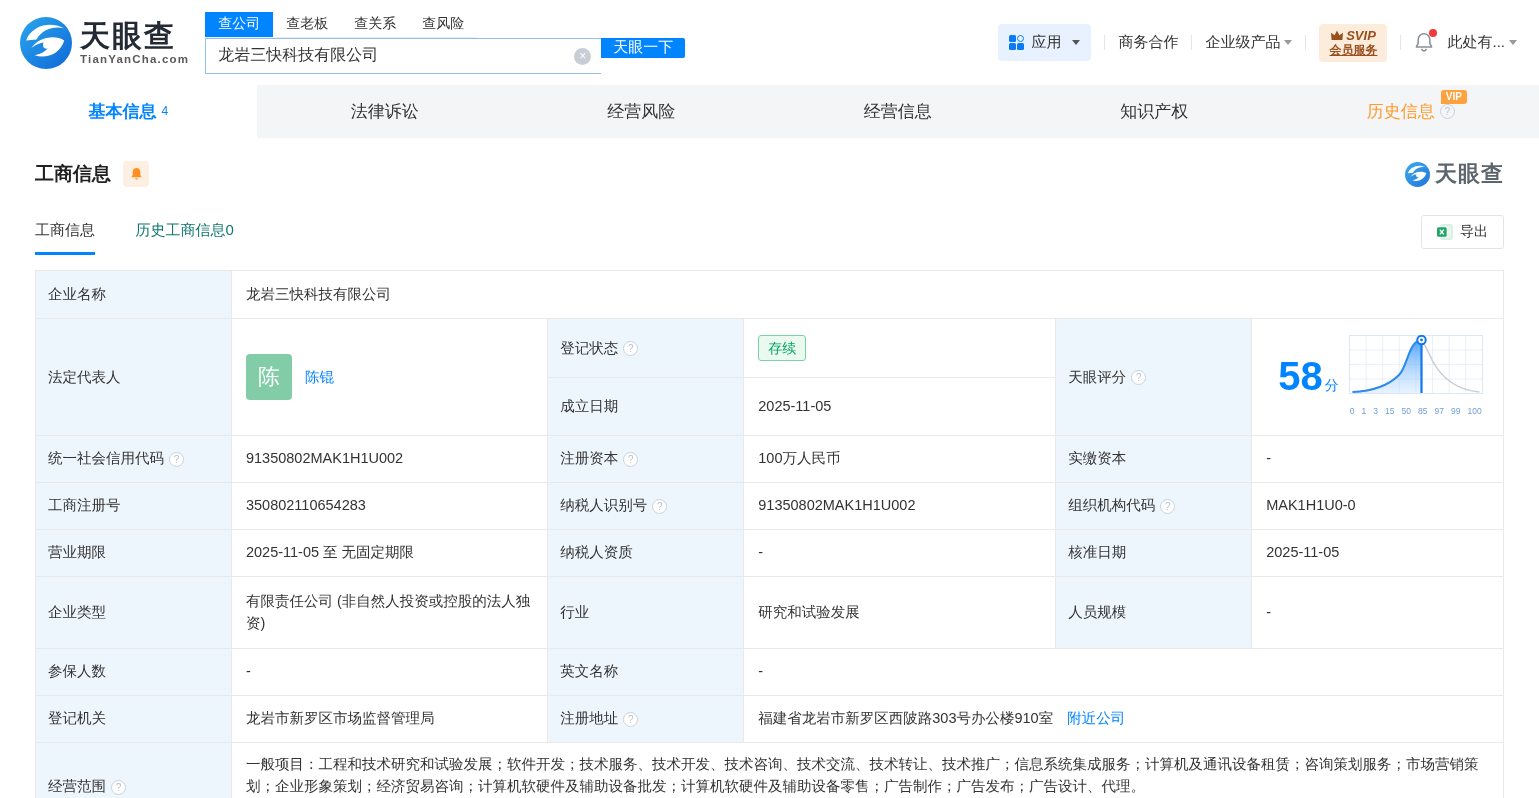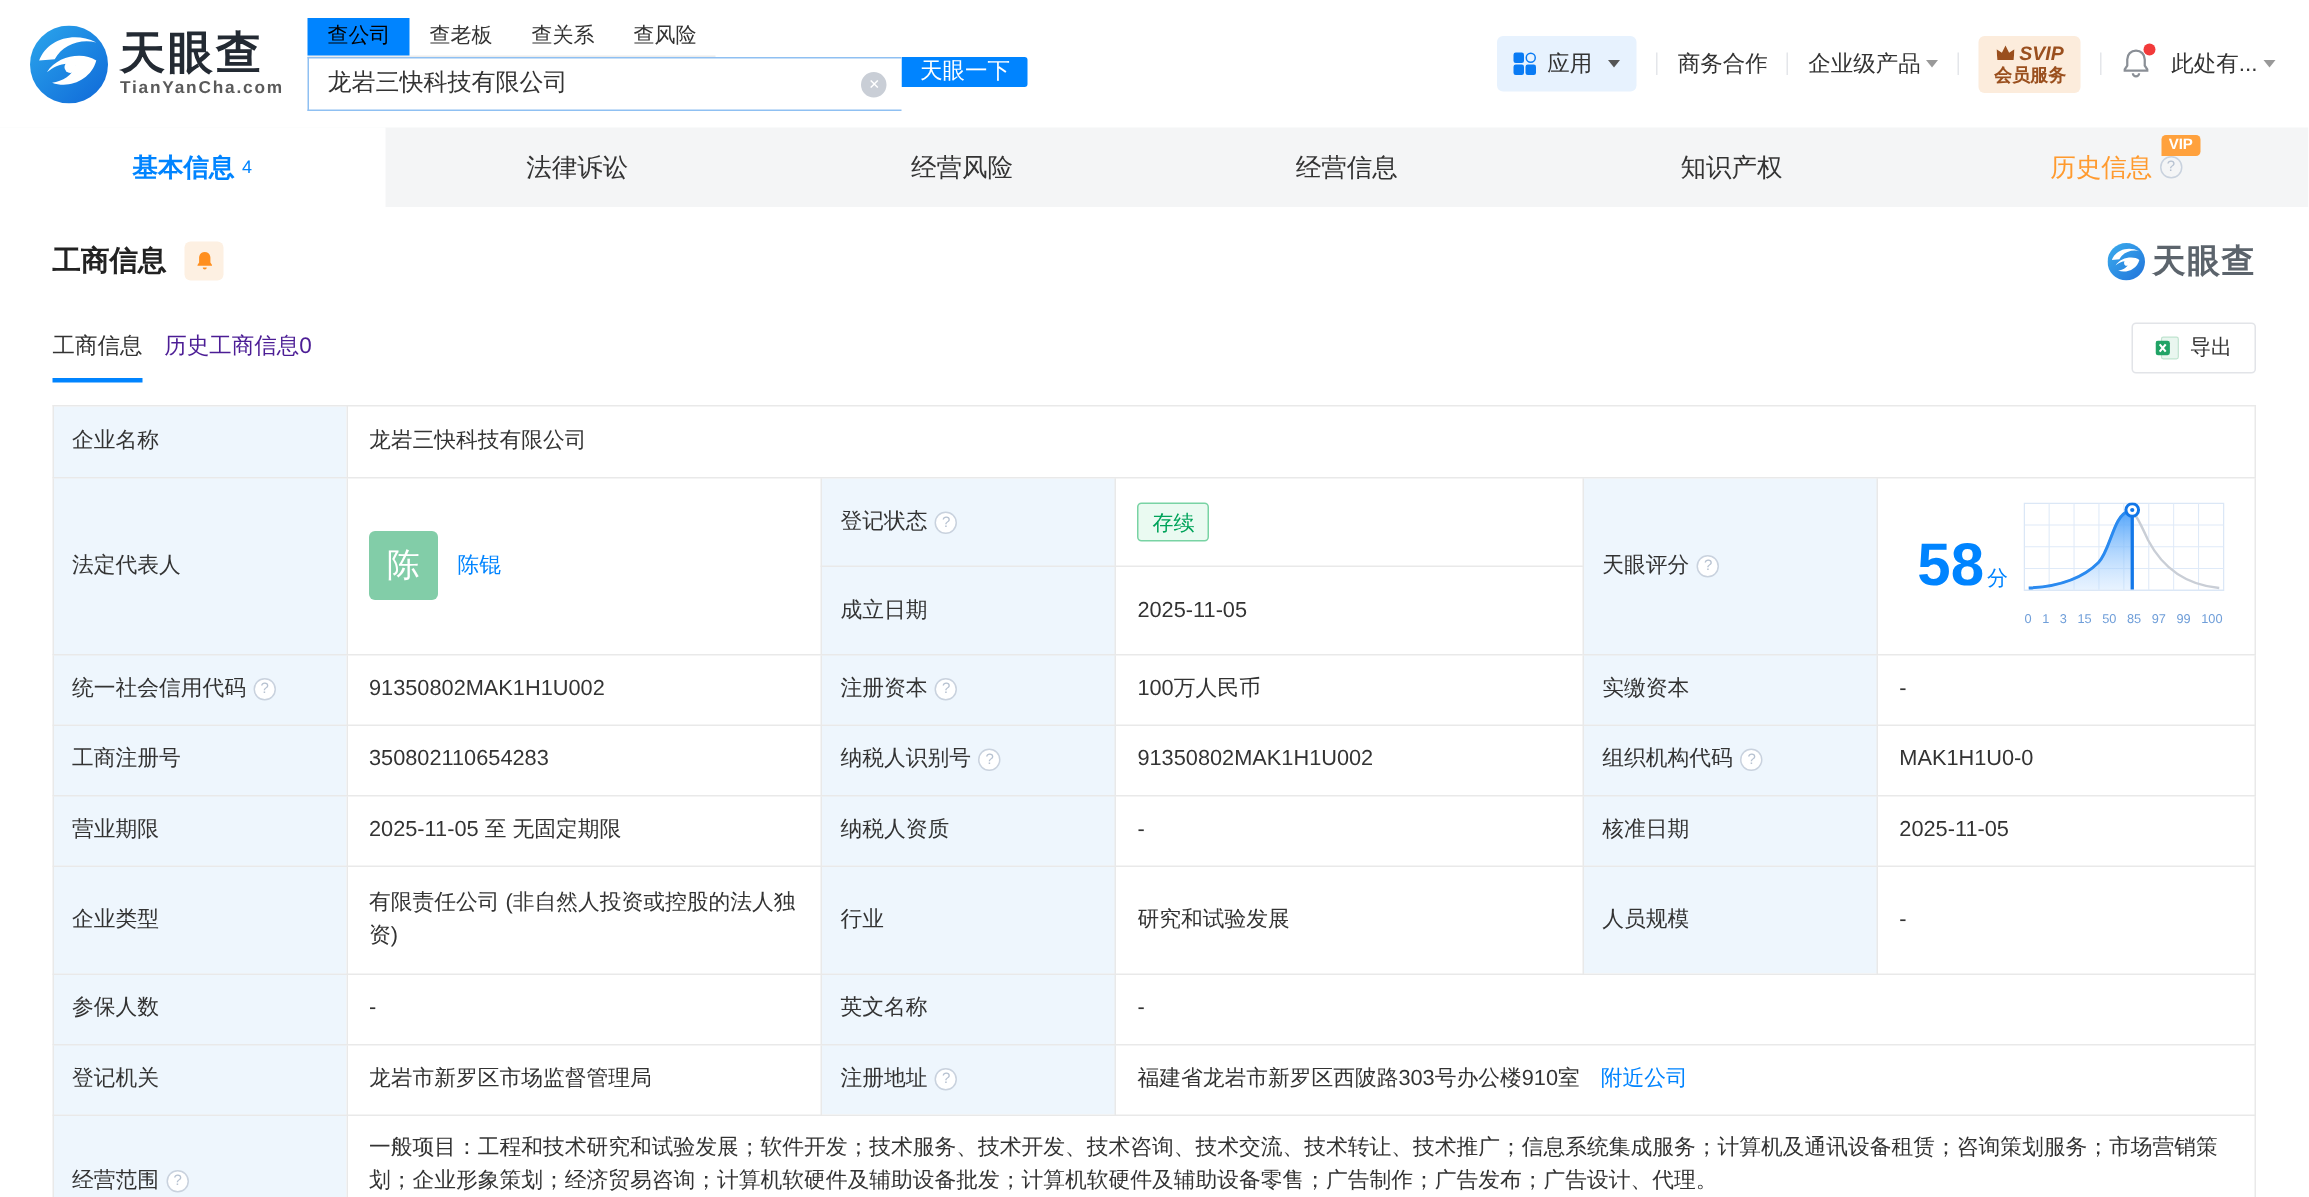--- a/index.html
+++ b/index.html
@@ -20,7 +20,7 @@
   .search { margin-left:16px; }
   .search-tabs { display:inline-flex; border-bottom:1px solid #ececec; }
   .stab { font-size:14px; color:#333; padding:3px 13px 4px; cursor:pointer; white-space:nowrap; }
-  .stab.active { background:#0084ff; color:#000000; }
+  .stab.active { background:#0084ff; color:#ffffff; }
   .search-row { display:flex; }
   .search-box { position:relative; width:396px; }
   .search-box input { width:100%; height:36px; border:1px solid #8fc0f2; border-right:none; padding:0 34px 0 12px; font-size:16px; color:#333; outline:none; font-family:inherit; }

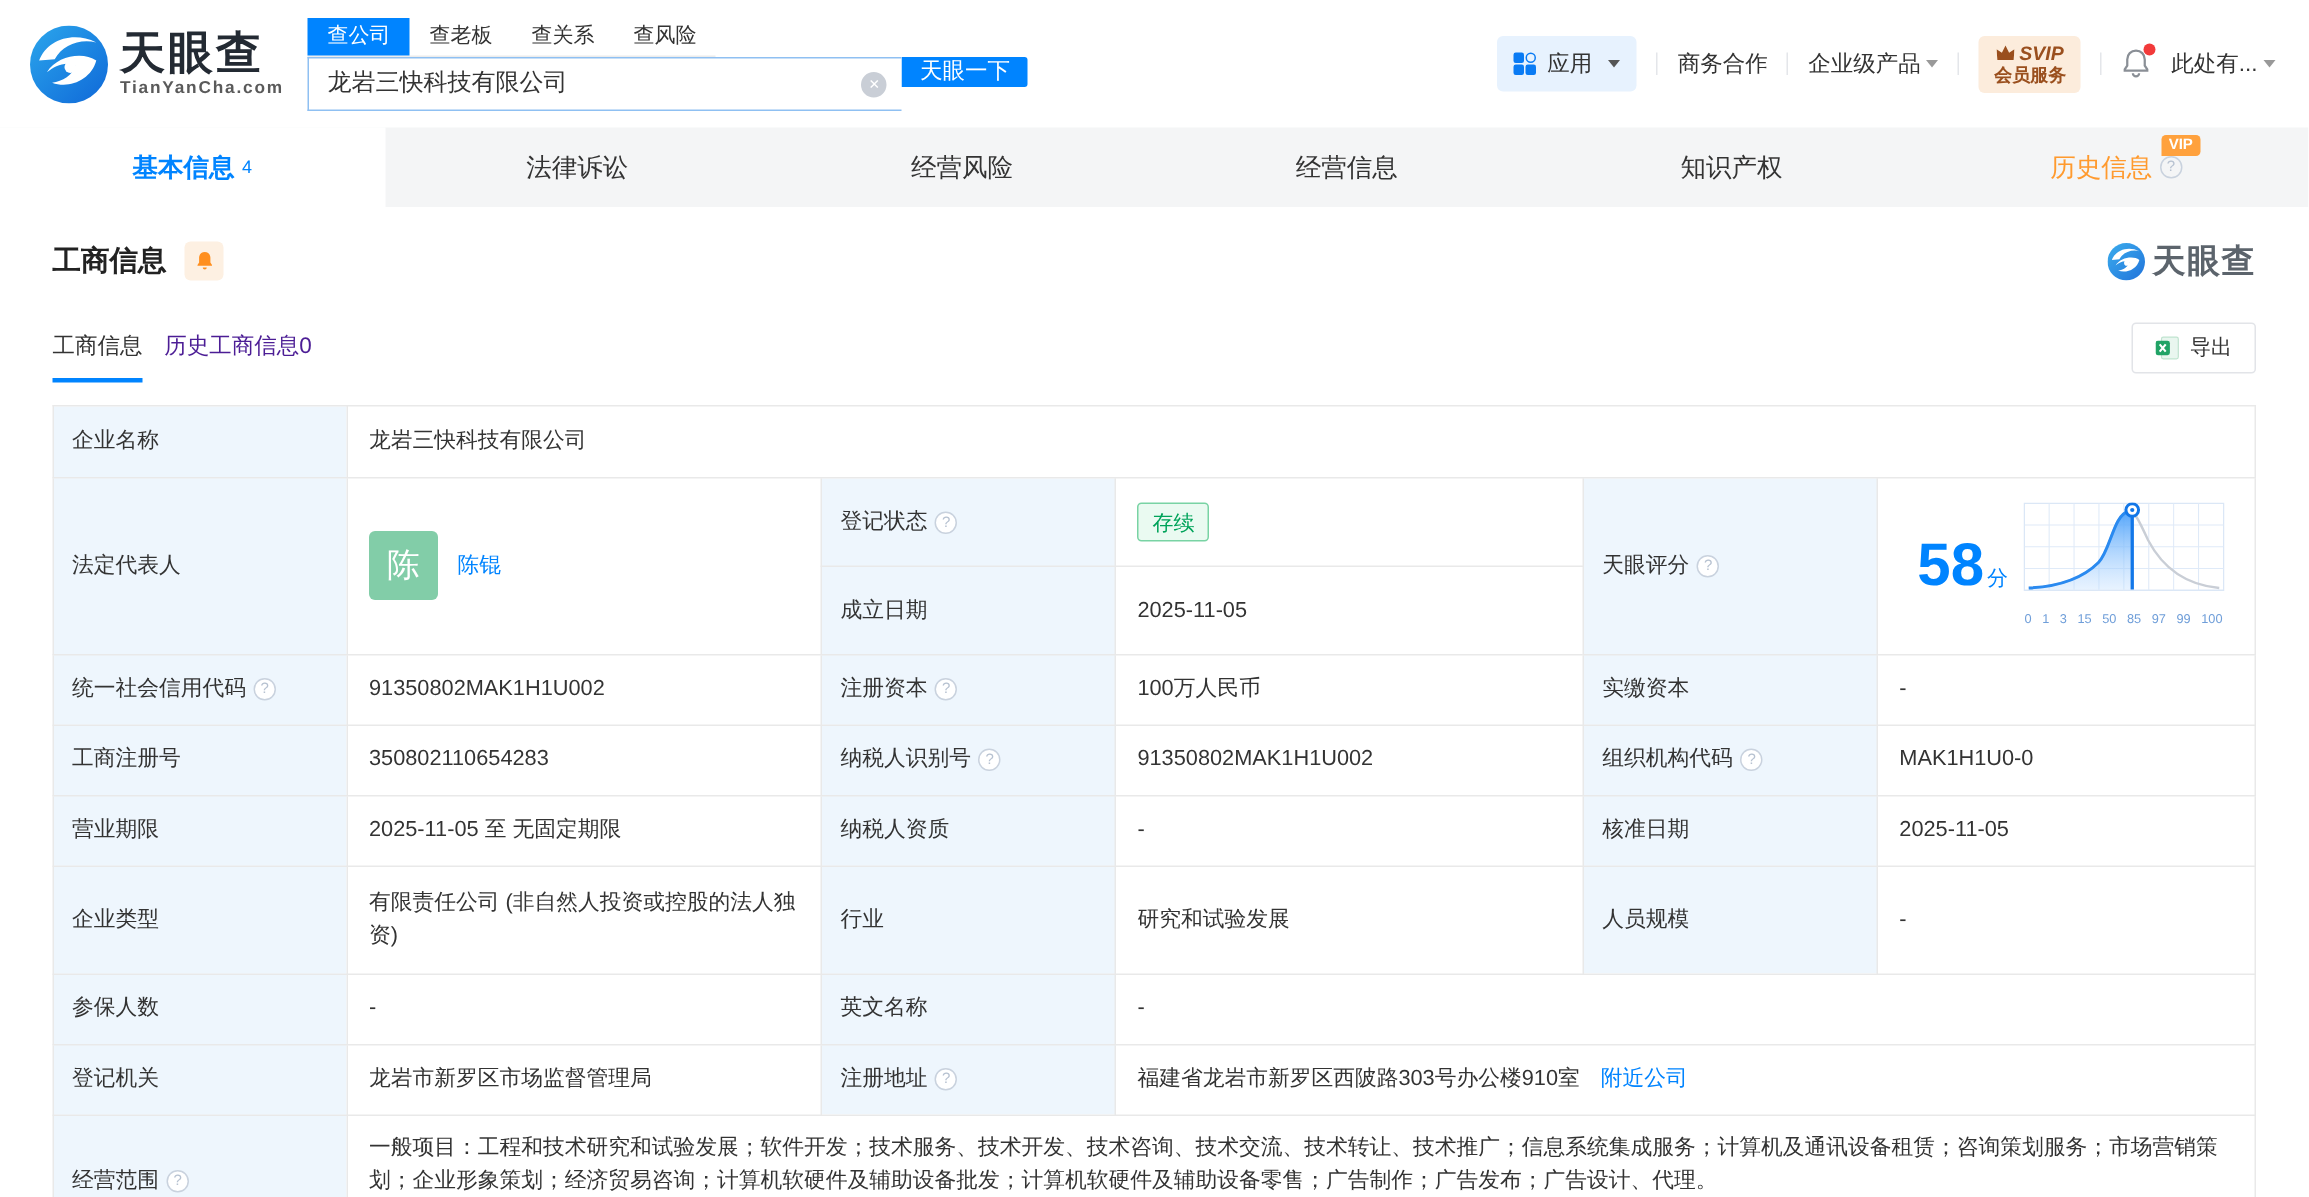--- a/index.html
+++ b/index.html
@@ -39,7 +39,7 @@
   .top-link { cursor:pointer; display:inline-flex; align-items:center; }
   .svip { background:#fcecdc; border-radius:4px; padding:4px 10px; color:#9a4f1e; font-weight:bold; cursor:pointer; line-height:15px; }
   .svip-top { display:flex; align-items:center; justify-content:center; gap:3px; font-size:13px; font-style:italic; }
-  .svip-bottom { font-size:12px; font-style:normal; }
+  .svip-bottom { font-size:12px; font-style:normal;text-decoration:underline; }
   .bell-wrap { position:relative; cursor:pointer; display:flex; }
   .bell-wrap .dot { position:absolute; top:-3px; right:-3px; width:8px; height:8px; border-radius:50%; background:#f23a3a; }
 

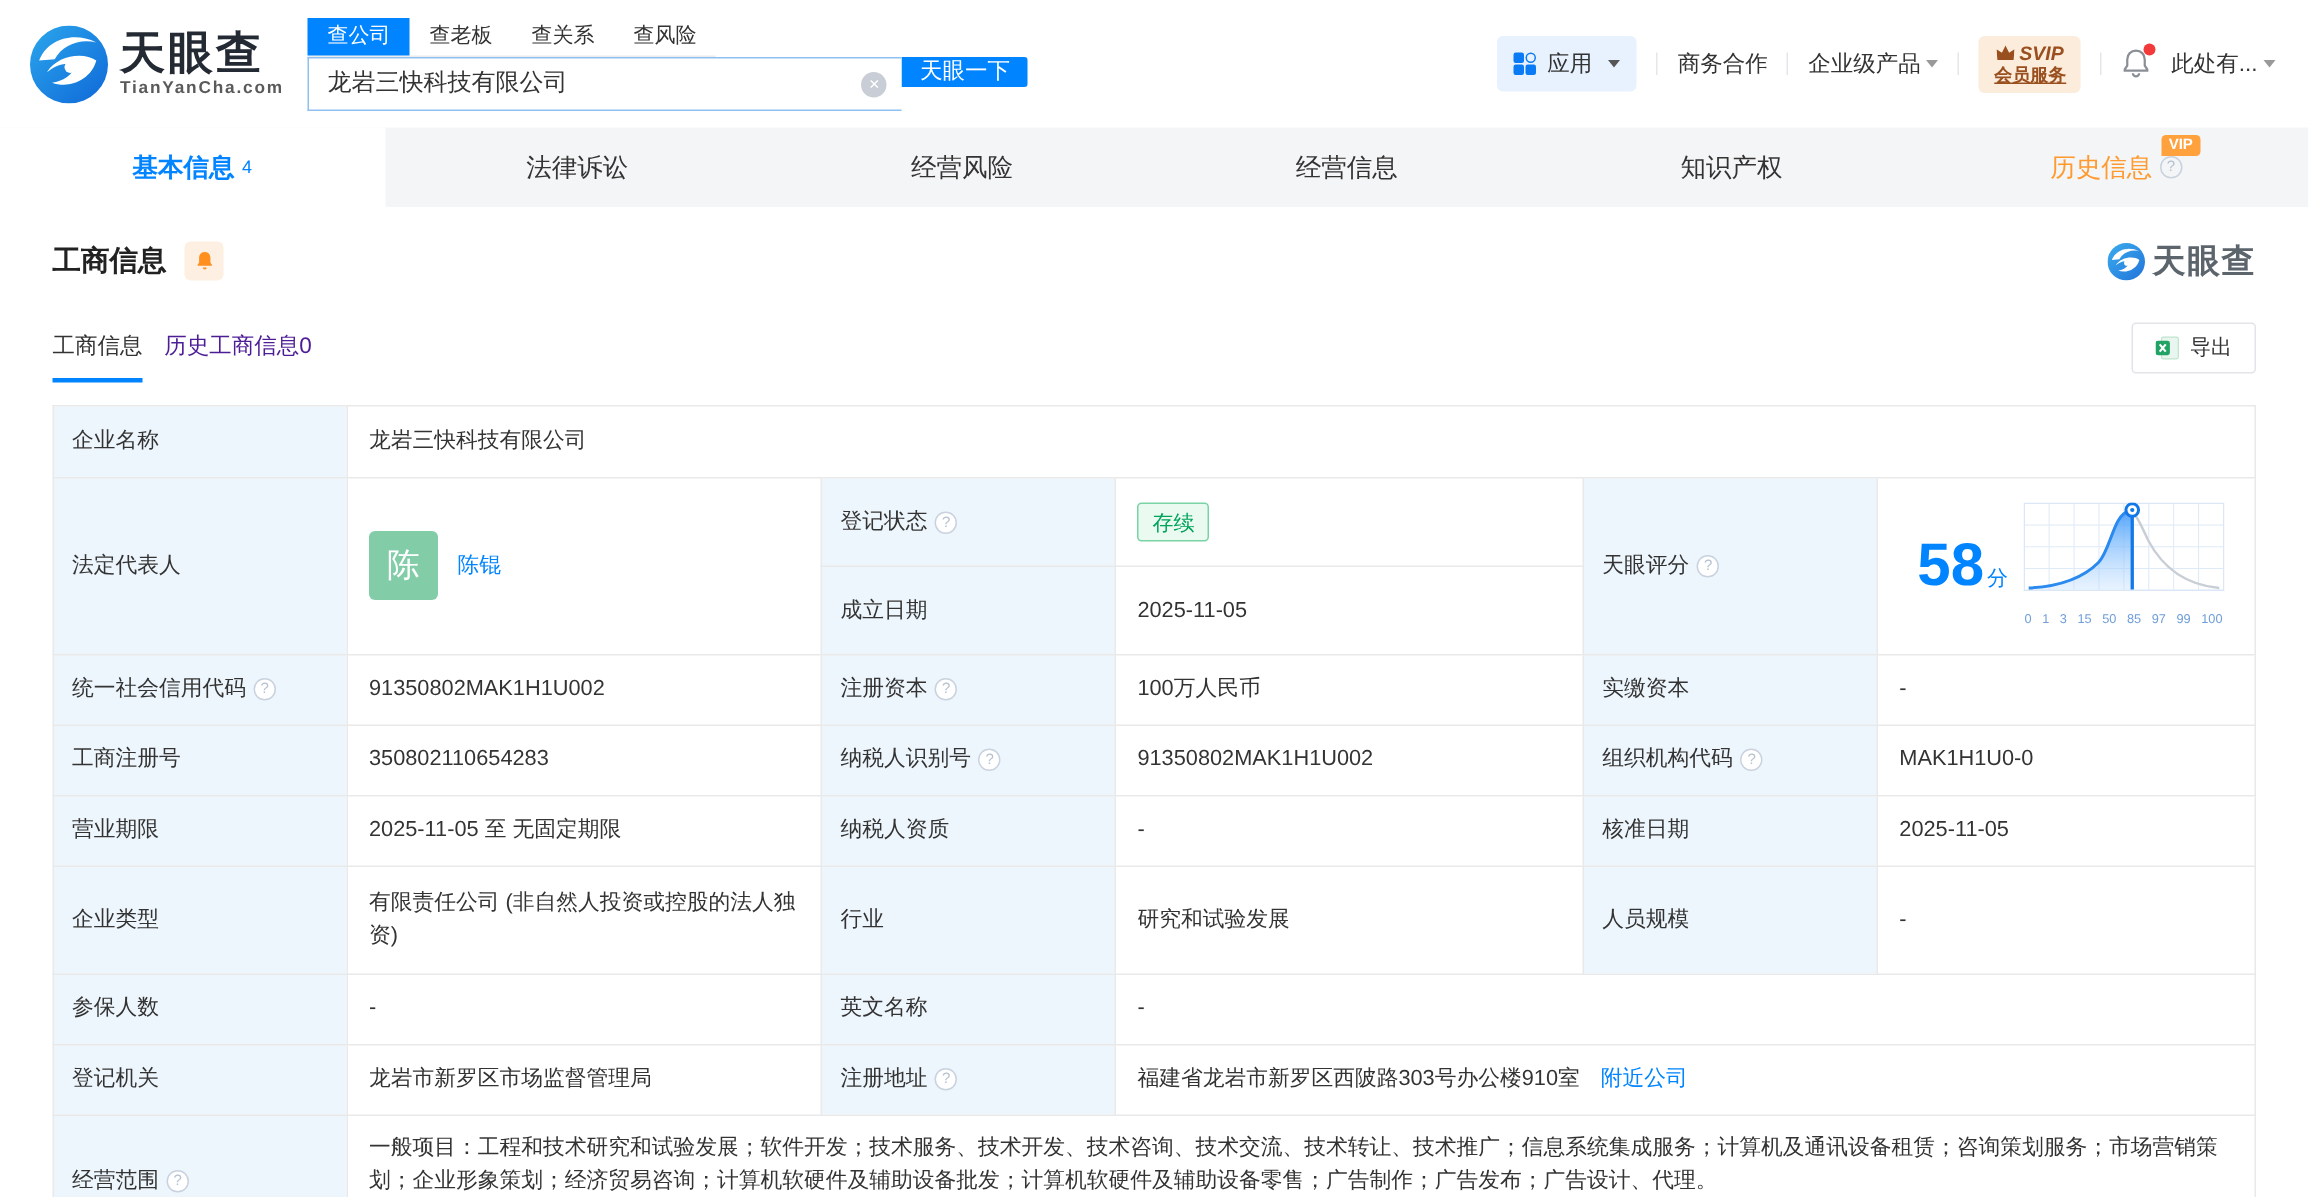--- a/index.html
+++ b/index.html
@@ -66,7 +66,7 @@
   .subtab-row { margin-top:26px; display:flex; justify-content:space-between; align-items:flex-end; }
   .sub { display:inline-block; font-size:15px; color:#333; padding-bottom:12px; cursor:pointer; }
   .sub.active { border-bottom:3px solid #0084ff; }
-  .sub.dim { color:#4c1d95; margin-left:10px; }
+  .sub.dim { color:#0f766e; margin-left:36px; }
   .export { display:flex; align-items:center; gap:7px; background:#fff; border:1px solid #e2e4e8; border-radius:3px; padding:7px 15px; font-size:14px; color:#333; cursor:pointer; margin-bottom:6px; font-family:inherit; }
 
   

